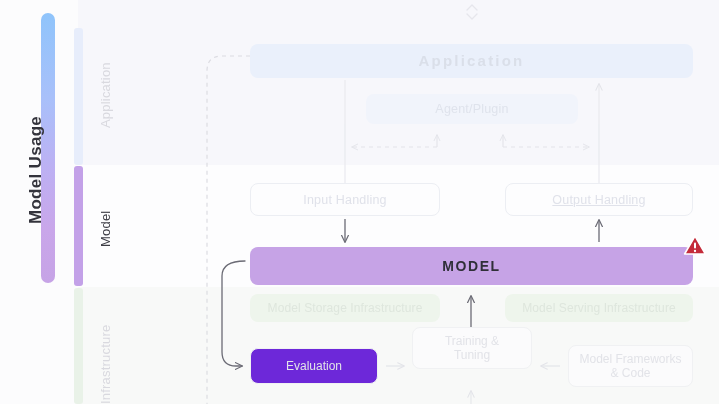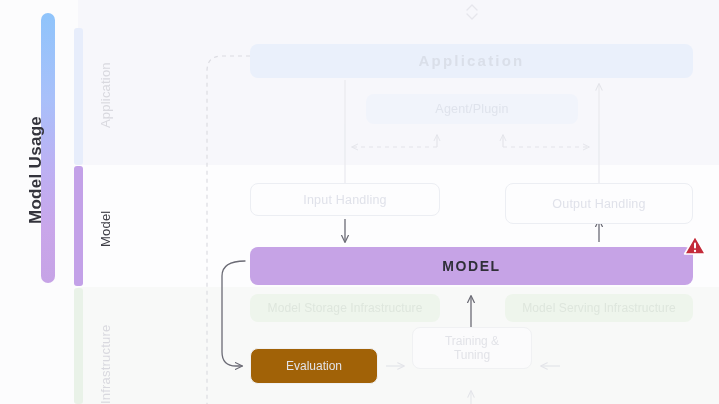--- a/index.html
+++ b/index.html
@@ -71,9 +71,9 @@
     font-size:12.5px;letter-spacing:.2px;
   }
   .box-output{
-    left:505px;top:183px;width:188px;height:41px;
+    left:505px;top:183px;width:188px;height:33px;
     background:#fdfdfe;border:1px solid #eceef3;color:#e0e2ea;
-    font-size:12.5px;letter-spacing:.2px;
+    font-size:12.5px;letter-spacing:.2px;text-decoration:underline;
   }
   .box-model{
     left:250px;top:247px;width:443px;height:38px;

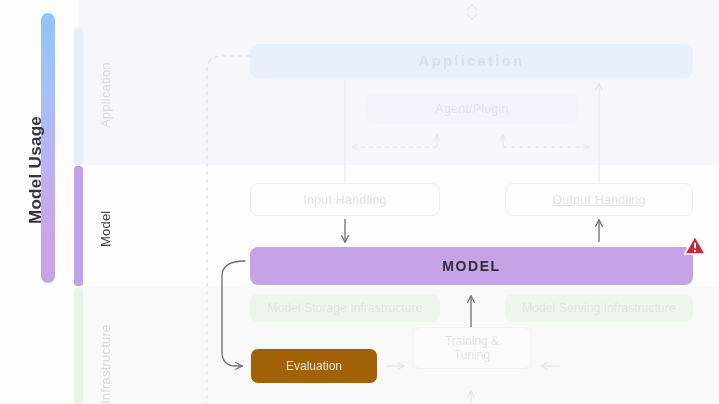--- a/index.html
+++ b/index.html
@@ -90,7 +90,7 @@
   }
   .box-eval{
     left:250px;top:348px;width:128px;height:36px;
-    background:#a16207;border:1px solid #f0f1f3;color:#e2e3e8;font-size:12px;
+    background:#6d28d9;border:1px solid #f0f1f3;color:#e2e3e8;font-size:12px;
   }
   .box-train{
     left:412px;top:327px;width:120px;height:42px;

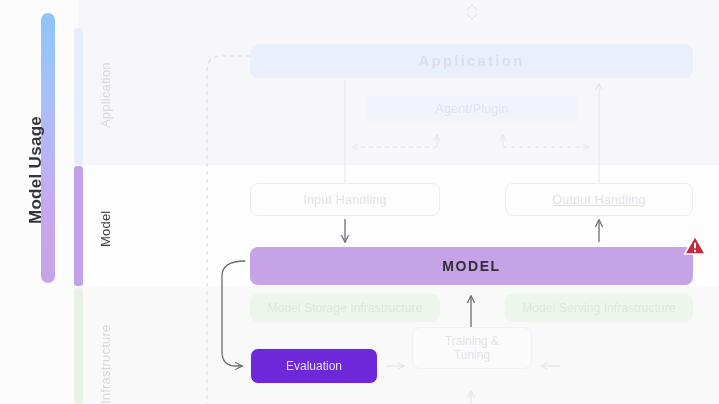--- a/index.html
+++ b/index.html
@@ -194,6 +194,8 @@
   <div class="box box-train">Training &amp;
 Tuning</div>
 
+  <div class="box box-frameworks">Model Frameworks
+&amp; Code</div>
 
   <div style="position:absolute;left:683px;top:234px;width:24px;height:22px;">
     <svg viewBox="0 0 24 22" width="24" height="22">

